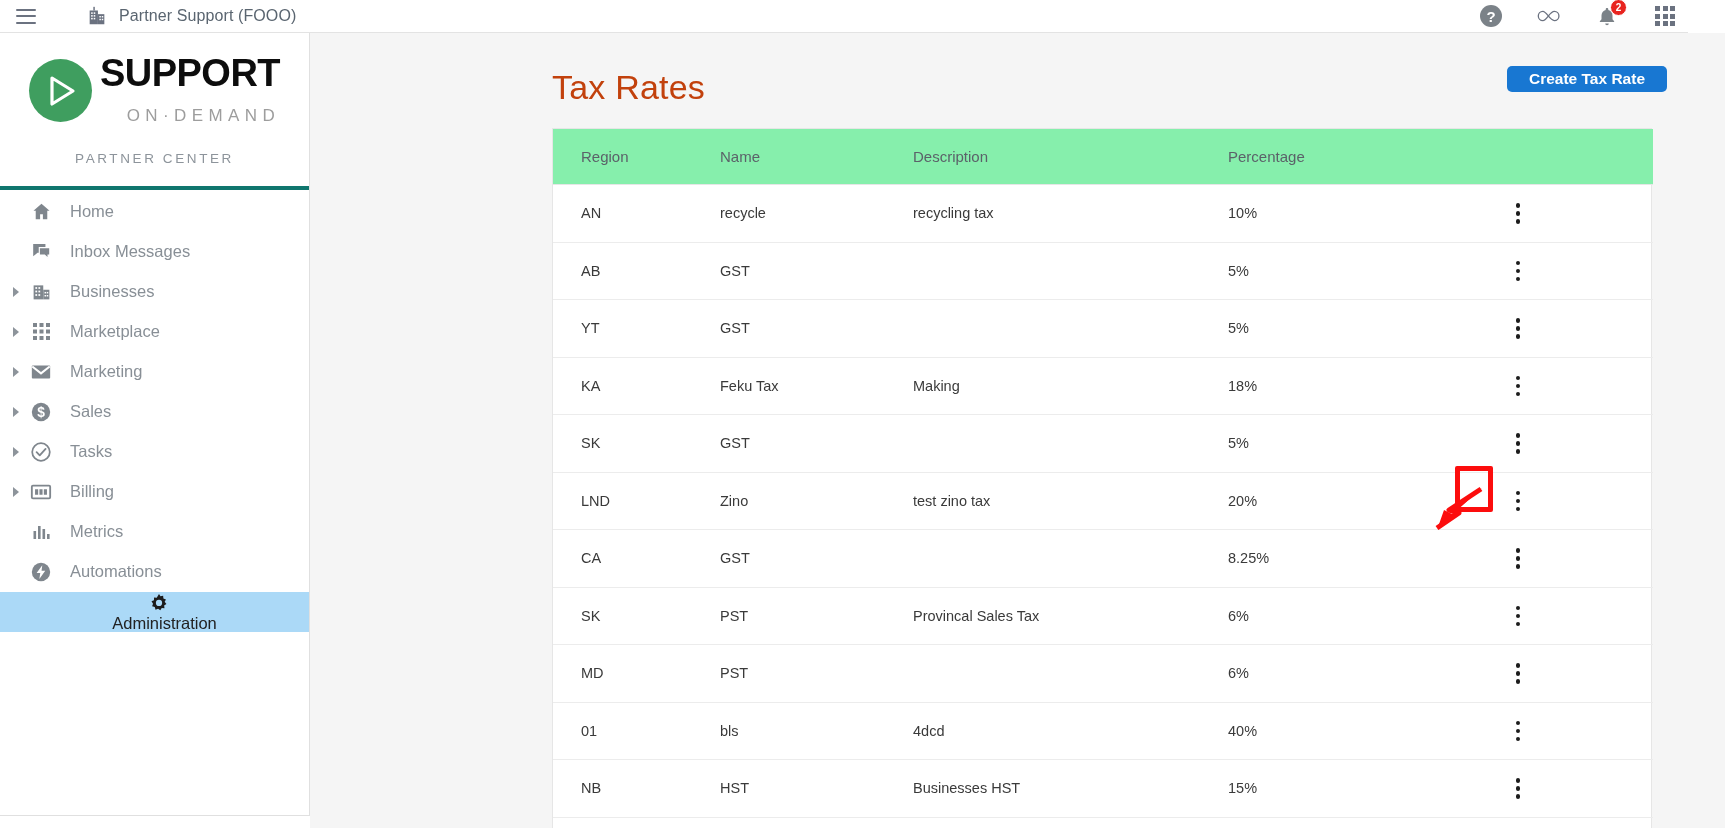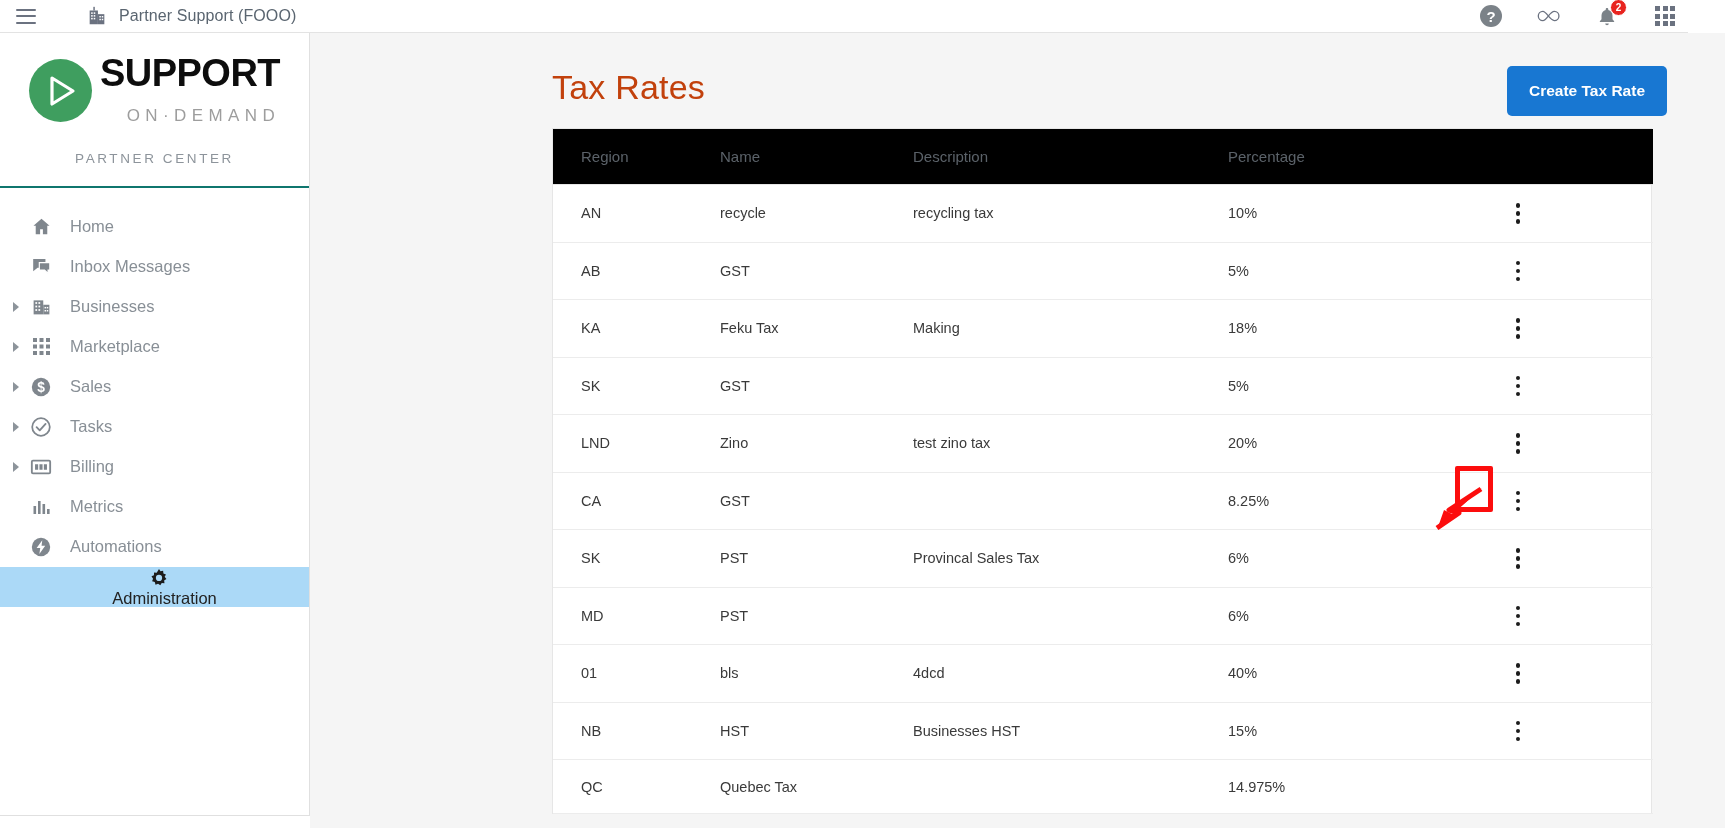--- a/index.html
+++ b/index.html
@@ -129,7 +129,7 @@
     position: absolute; right: 58px; top: 33px;
     background: #1877d2; color: #fff;
     border: none; border-radius: 5px;
-    padding: 16px 22px;
+    padding: 4px 22px;
     font-size: 15.5px; font-weight: bold;
     font-family: "Liberation Sans", sans-serif;
     cursor: pointer;

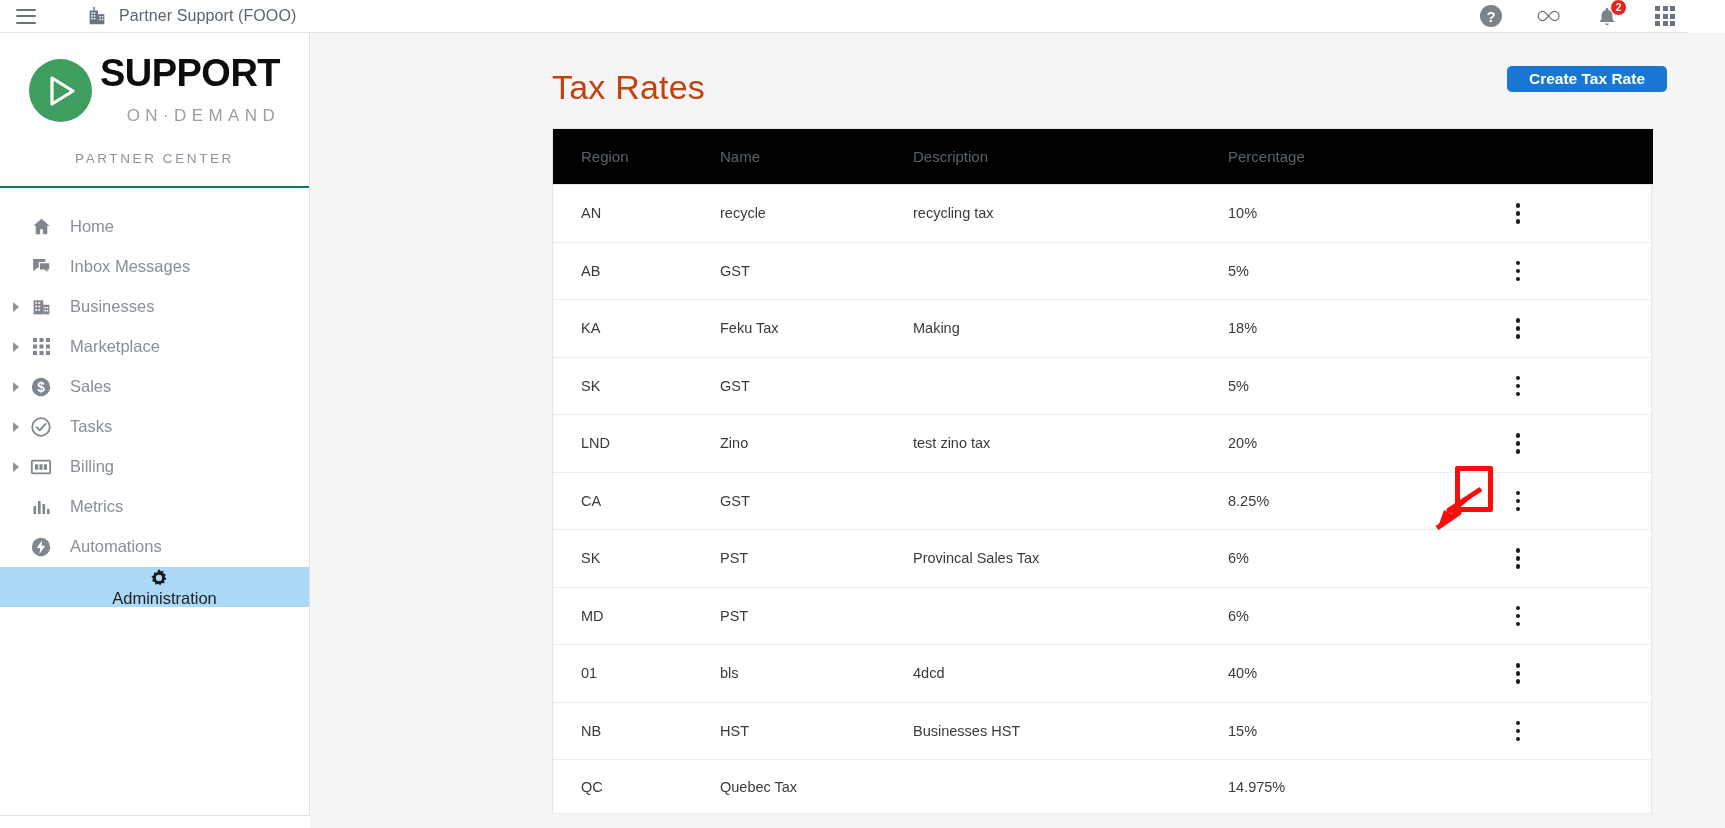--- a/index.html
+++ b/index.html
@@ -144,7 +144,7 @@
     border-bottom: none;
   }
   table { width: 100%; border-collapse: collapse; table-layout: fixed; }
-  thead tr { background: #000000; }
+  thead tr { background: #86efac; }
   thead th {
     text-align: left;
     font-size: 15px; font-weight: normal;

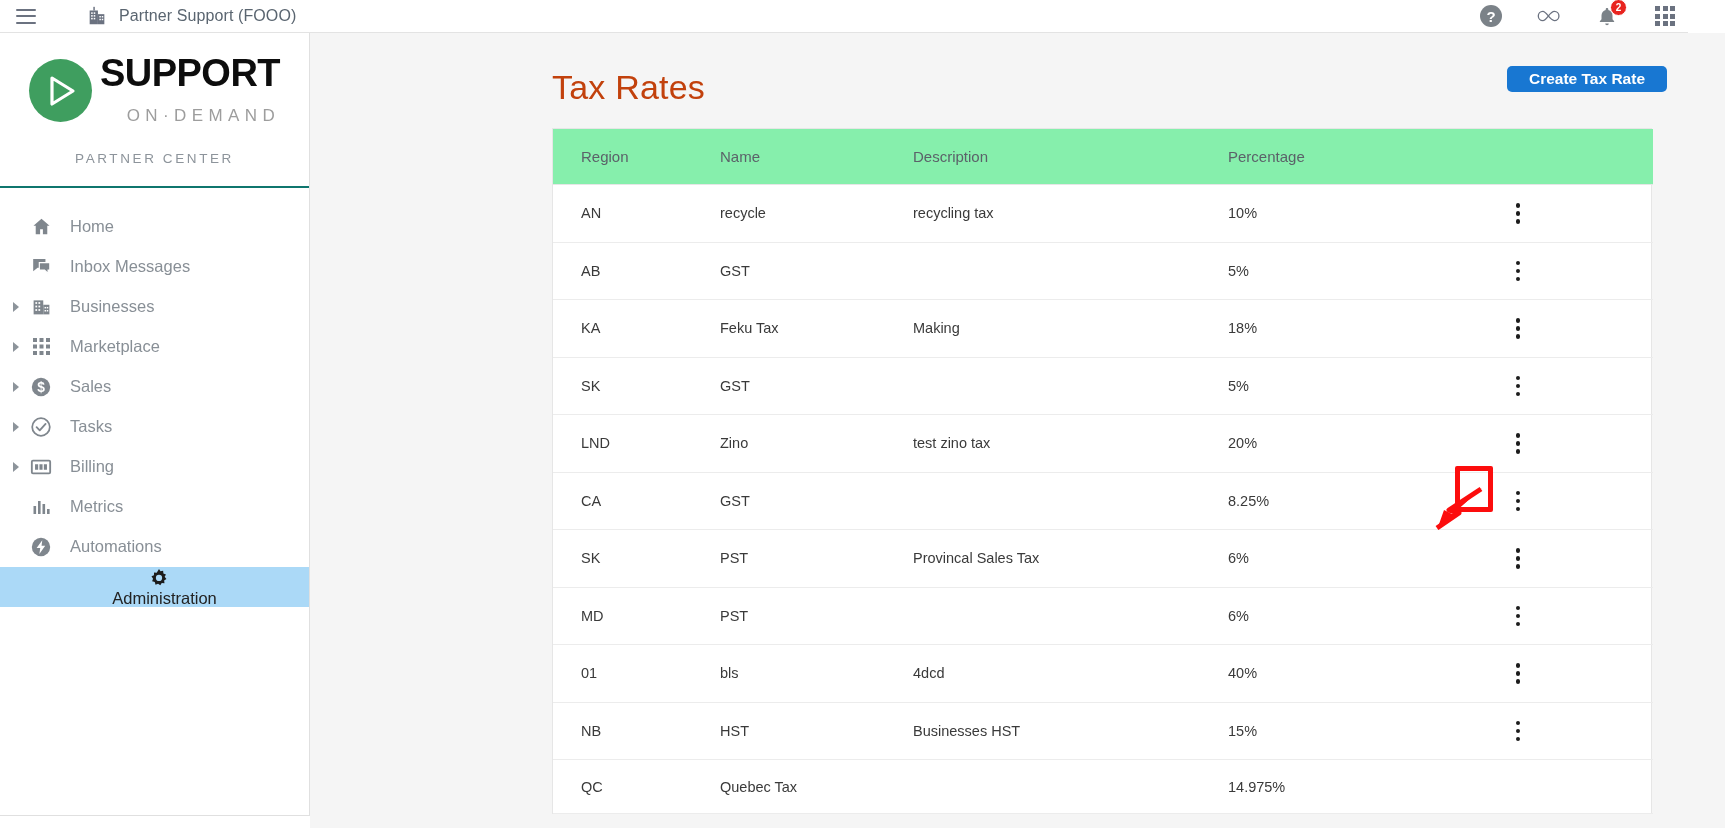--- a/index.html
+++ b/index.html
@@ -88,8 +88,8 @@
   }
   .nav {
     margin-top: 20px;
-    border-top: 2px solid #0f766e;
-    padding-top: 19px;
+    border-top: 4px solid #0f766e;
+    padding-top: 2px;
   }
   .nav-item {
     height: 40px;

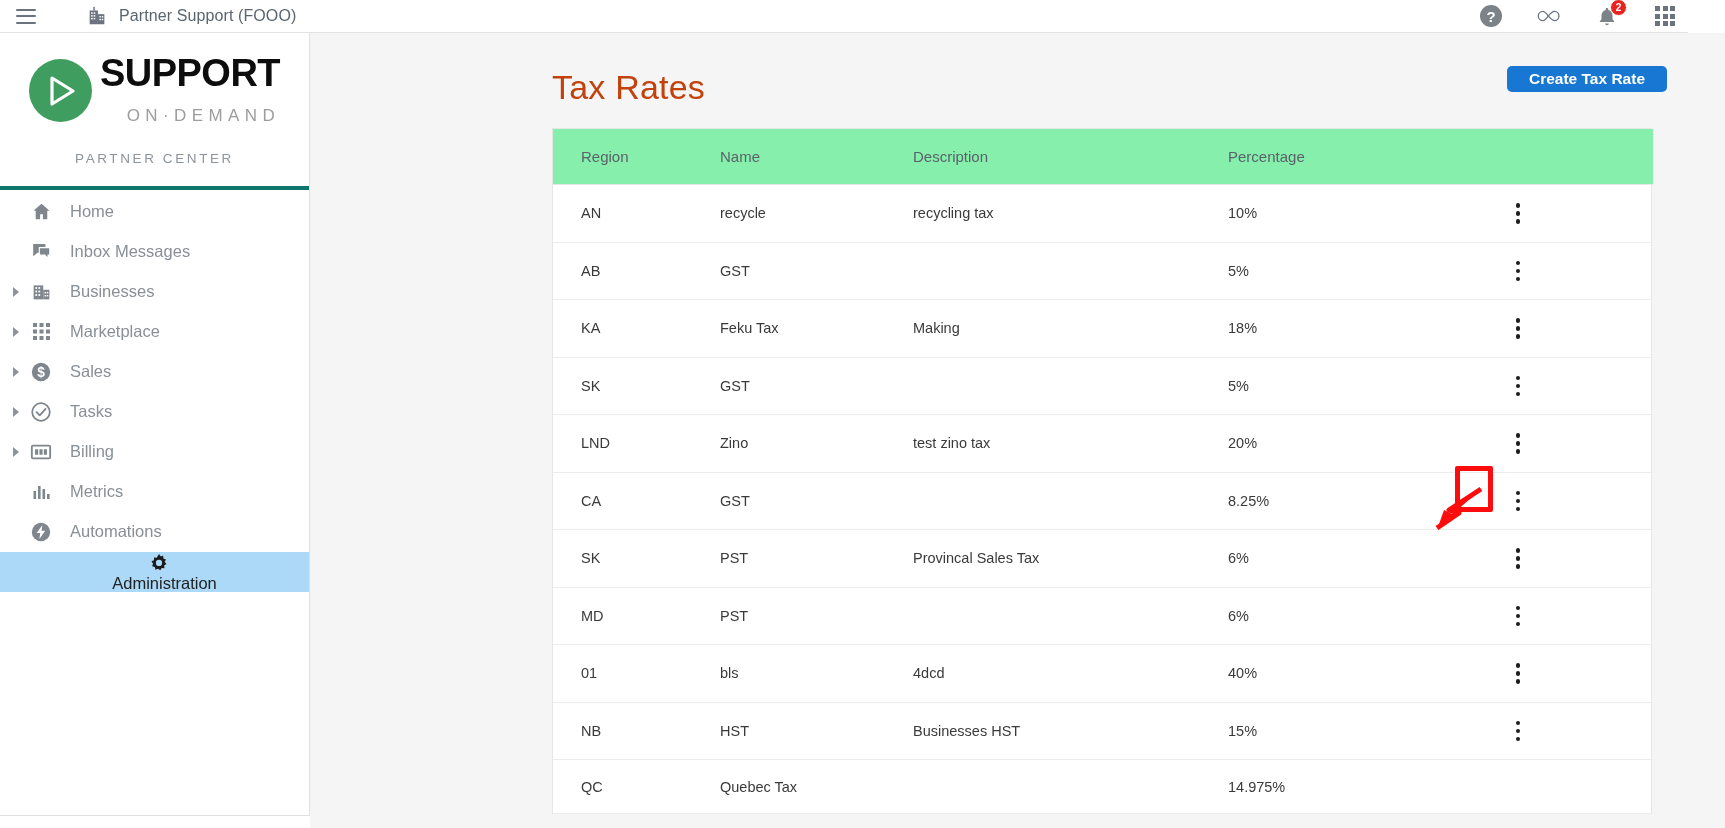--- a/index.html
+++ b/index.html
@@ -473,6 +473,17 @@
               </span></td>
           </tr>
           <tr>
+            <td class="c-region">YT</td>
+            <td class="c-name">GST</td>
+            <td class="c-desc"></td>
+            <td class="c-pct">5%</td>
+            <td class="c-act"><span class="kebab">
+                <i></i>
+                <i></i>
+                <i></i>
+              </span></td>
+          </tr>
+          <tr>
             <td class="c-region">KA</td>
             <td class="c-name">Feku Tax</td>
             <td class="c-desc">Making</td>

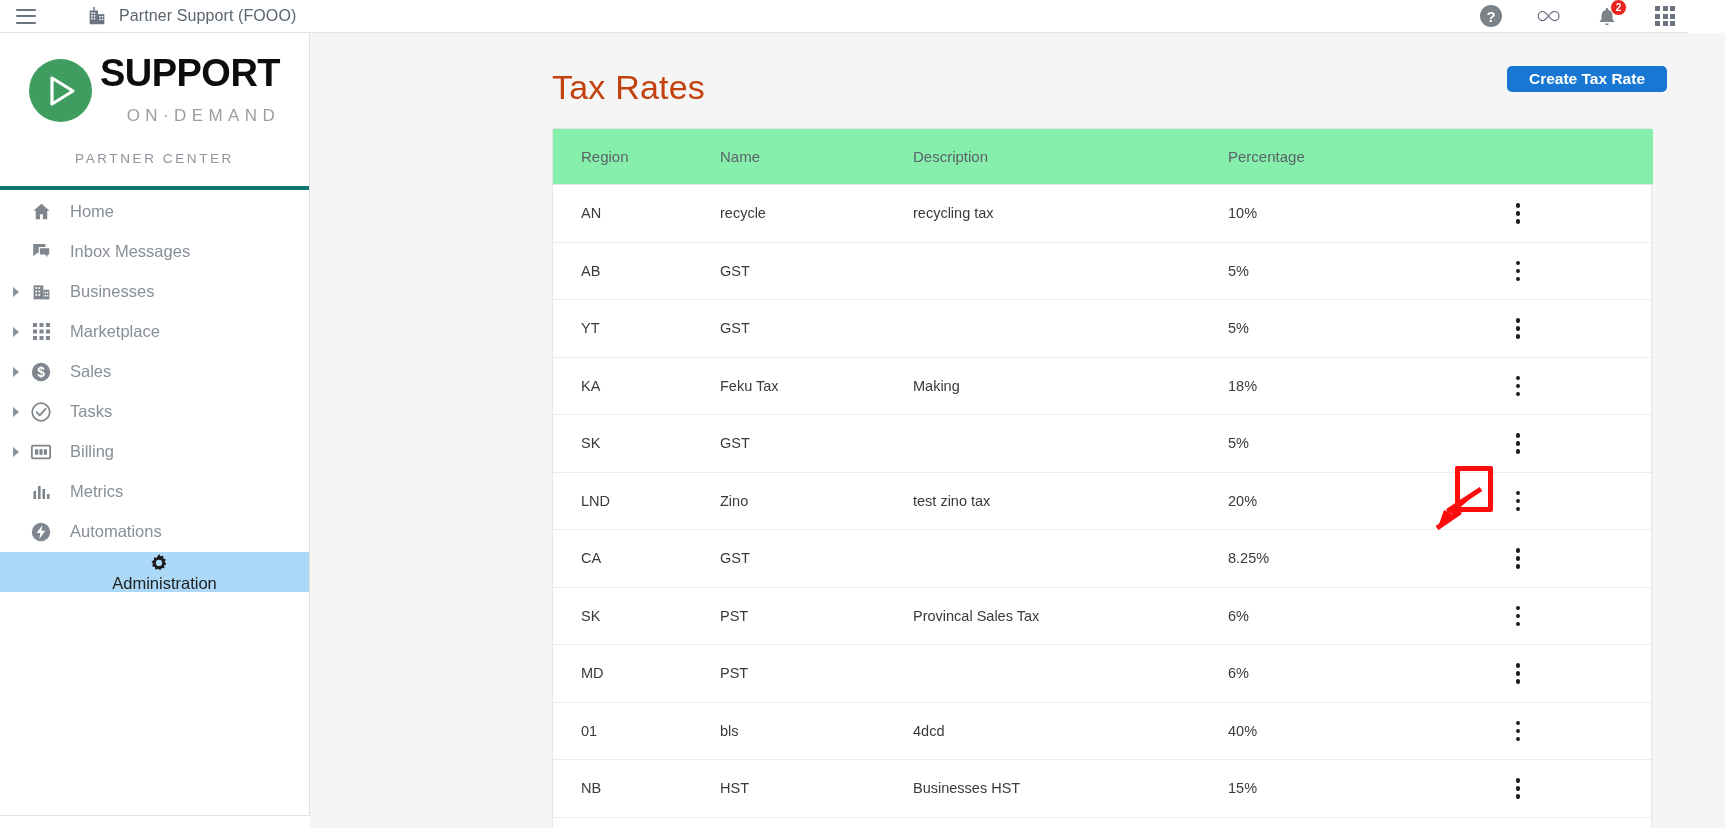--- a/index.html
+++ b/index.html
@@ -344,6 +344,20 @@
       <span class="navlabel">Marketplace</span>
     </div>
 
+    <div class="nav-item">
+      <span class="caret">
+        <svg width="8" height="10" viewBox="0 0 8 10">
+            <path d="M1 0 L7 5 L1 10 Z" fill="#8d949b"></path>
+          </svg>
+      </span>
+      <span class="navicon">
+        <svg width="22" height="22" viewBox="0 0 24 24">
+          <rect x="2" y="5" width="20" height="14" rx="1" fill="#7f868d"></rect>
+          <path d="M2.5 6 L12 13.5 L21.5 6" fill="none" stroke="#ffffff" stroke-width="2.2"></path>
+        </svg>
+      </span>
+      <span class="navlabel">Marketing</span>
+    </div>
 
     <div class="nav-item">
       <span class="caret">

